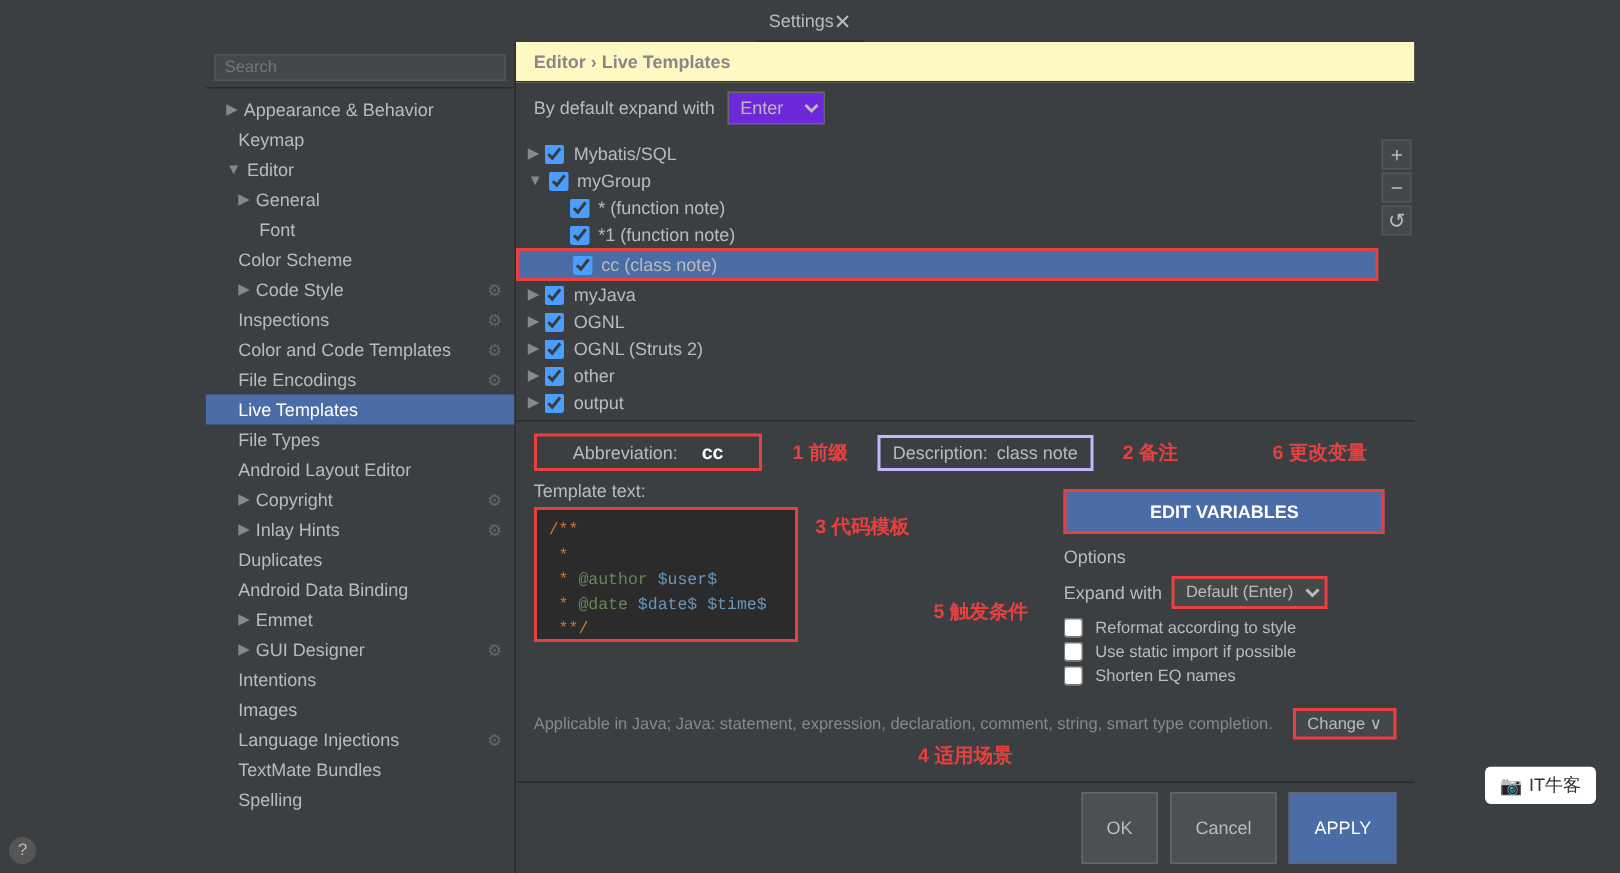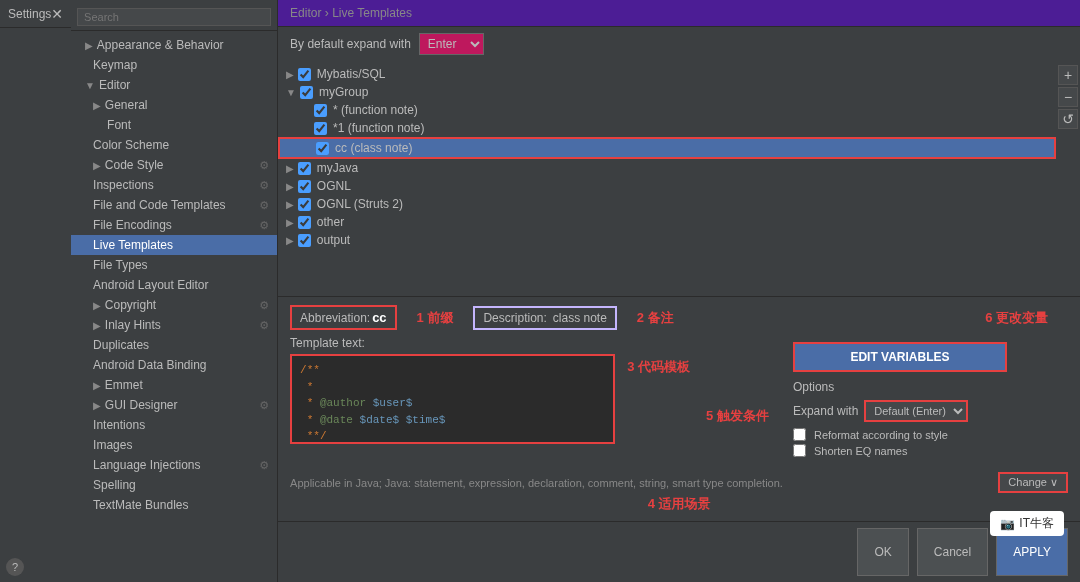--- a/index.html
+++ b/index.html
@@ -18,7 +18,8 @@
       height: 582px;
       background: #3c3f41;
       display: flex;
-      flex-direction: row;
+      flex-direction: column;
+      align-items: center;
     }
 
     .title-bar {

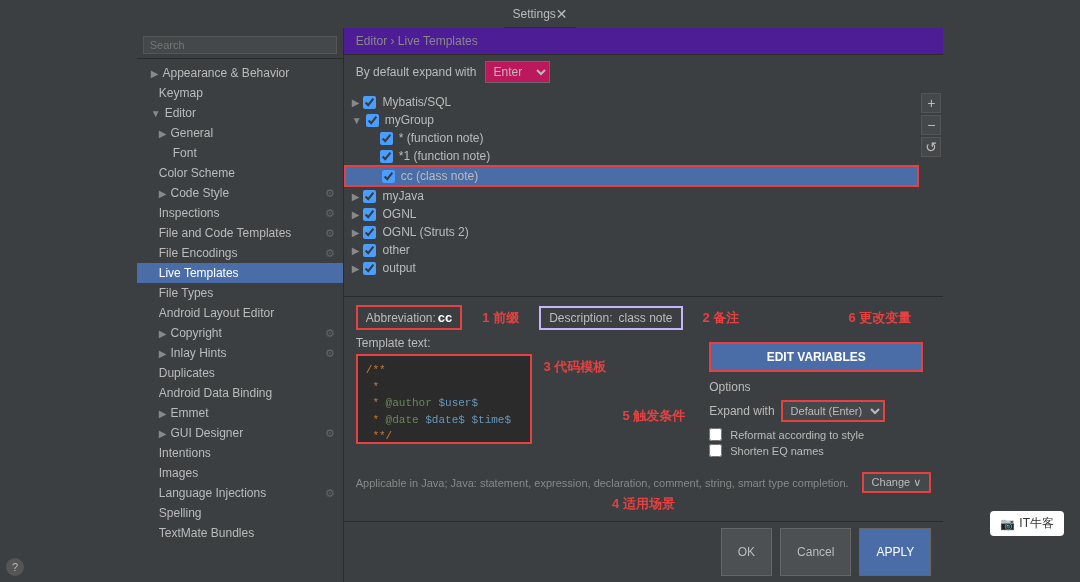--- a/index.html
+++ b/index.html
@@ -116,8 +116,9 @@
       font-size: 12px;
       color: #bbbbbb;
       border-bottom: 1px solid #2b2b2b;
-      background: #4c1d95;
+      background: #fef9c3;
       flex-shrink: 0;
+      font-weight: bold;
     }
 
     .breadcrumb span { color: #888; }

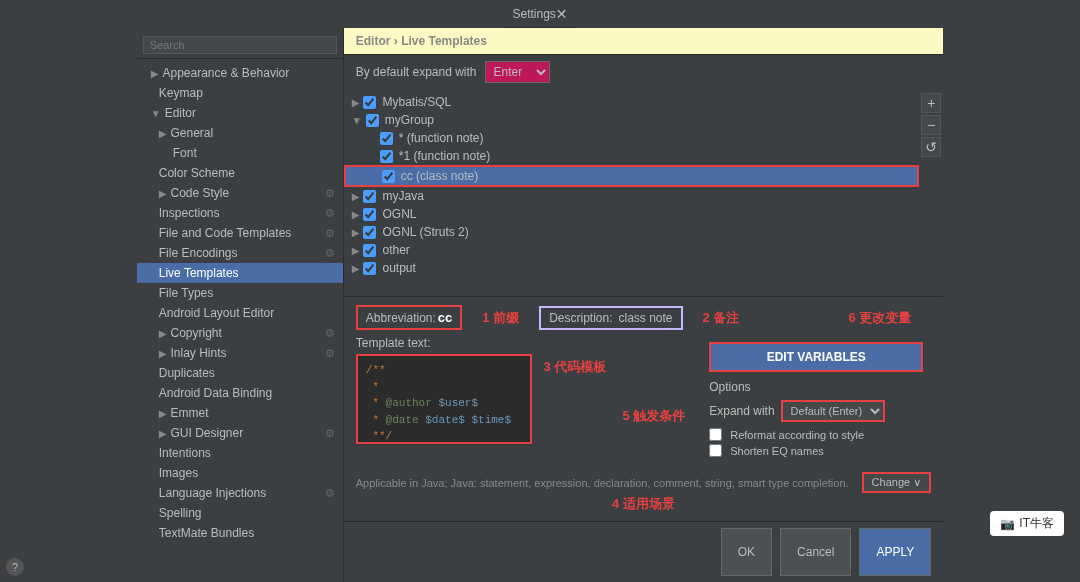--- a/index.html
+++ b/index.html
@@ -134,7 +134,7 @@
     .top-bar label { font-size: 12px; color: #bbbbbb; }
 
     .expand-select {
-      background: #be185d;
+      background: #6d28d9;
       border: 1px solid #666;
       color: #bbbbbb;
       padding: 2px 4px;

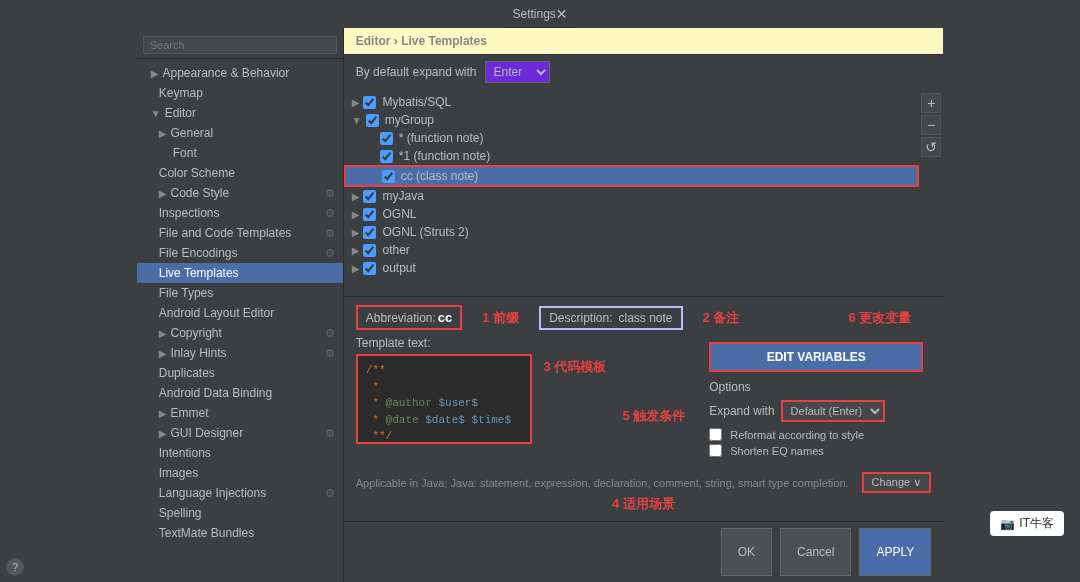--- a/index.html
+++ b/index.html
@@ -426,7 +426,7 @@
       </div>
 
       <div class="sidebar-item indent1">
-        <span>File and Code Templates</span>
+        <span>Color and Code Templates</span>
         <span class="icon-right">⚙</span>
       </div>
 

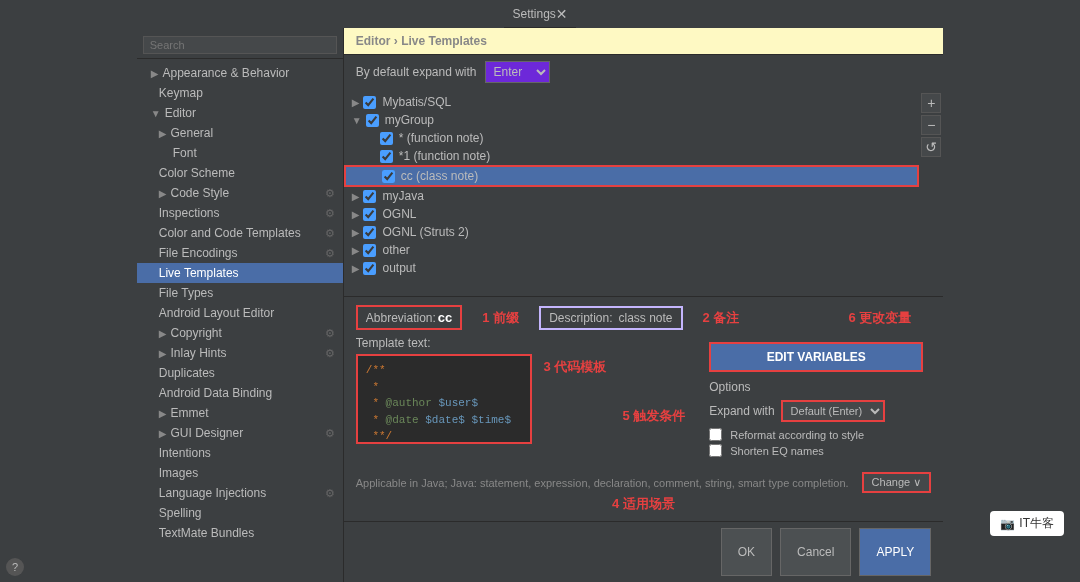--- a/index.html
+++ b/index.html
@@ -588,7 +588,7 @@
       <div class="bottom-panel">
 
         <div style="display:flex; align-items:center; gap:20px; margin-bottom:6px;">
-          <div class="abbr-box" style="border:2px solid #e64040; padding:3px 8px; display:flex; gap:2px; align-items:center;">
+          <div class="abbr-box" style="border:2px solid #e64040; padding:3px 24px; display:flex; gap:16px; align-items:center;">
             <span class="abbr-label">Abbreviation:</span>
             <span class="abbr-value">cc</span>
           </div>

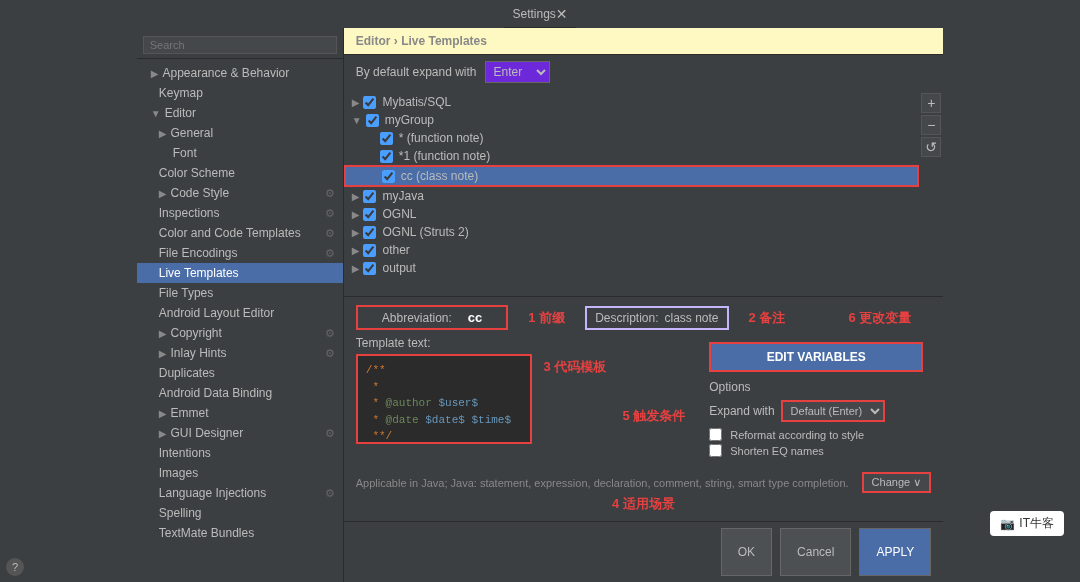--- a/index.html
+++ b/index.html
@@ -642,6 +642,10 @@
             </div>
             <div class="checkbox-row">
               <input type="checkbox" style="">
+              <span>Use static import if possible</span>
+            </div>
+            <div class="checkbox-row">
+              <input type="checkbox" style="">
               <span>Shorten EQ names</span>
             </div>
           </div>

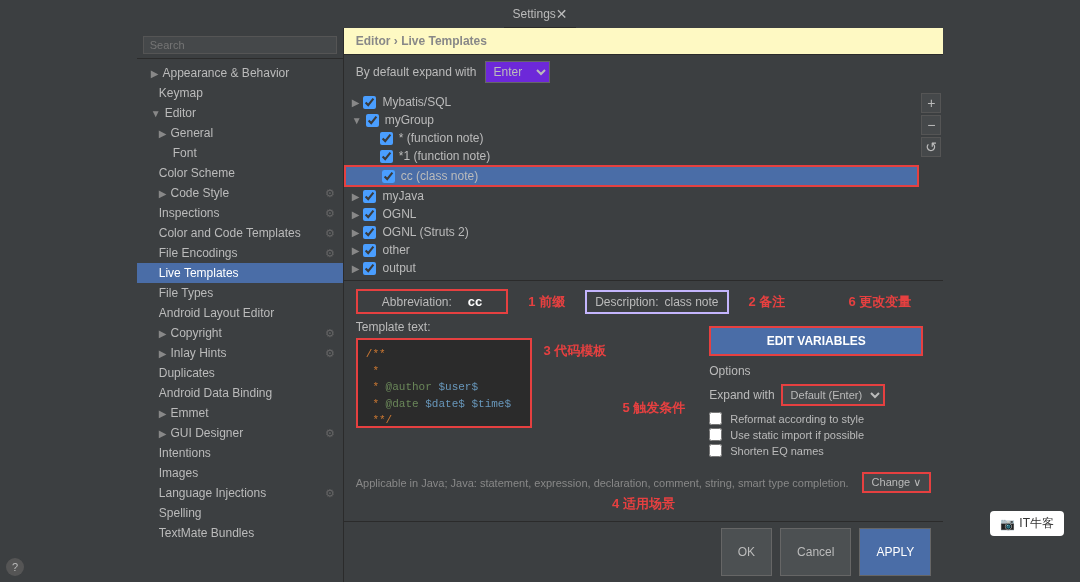--- a/index.html
+++ b/index.html
@@ -492,11 +492,11 @@
       </div>
 
       <div class="sidebar-item indent1">
+        <span>TextMate Bundles</span>
+      </div>
+
+      <div class="sidebar-item indent1">
         <span>Spelling</span>
-      </div>
-
-      <div class="sidebar-item indent1">
-        <span>TextMate Bundles</span>
       </div>
     </div>
 

